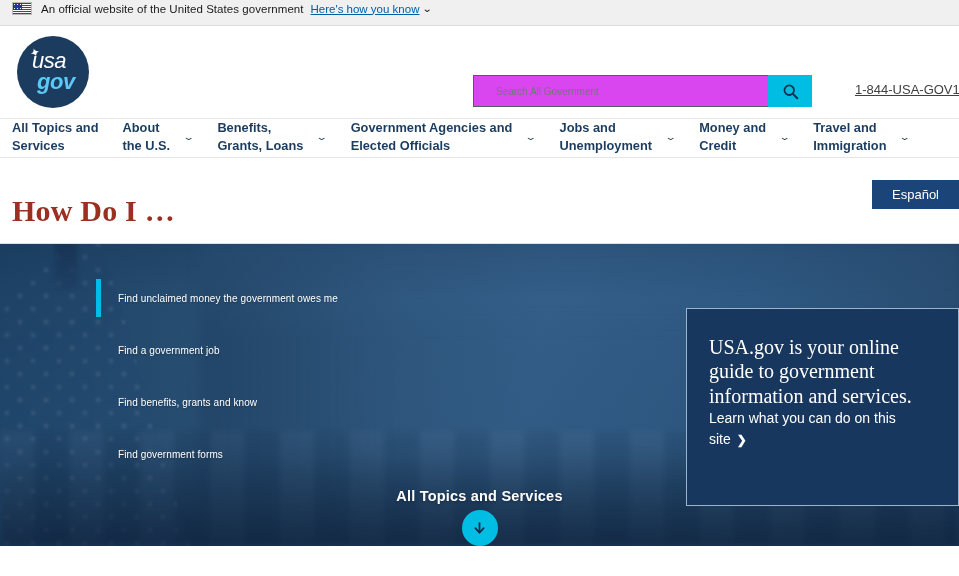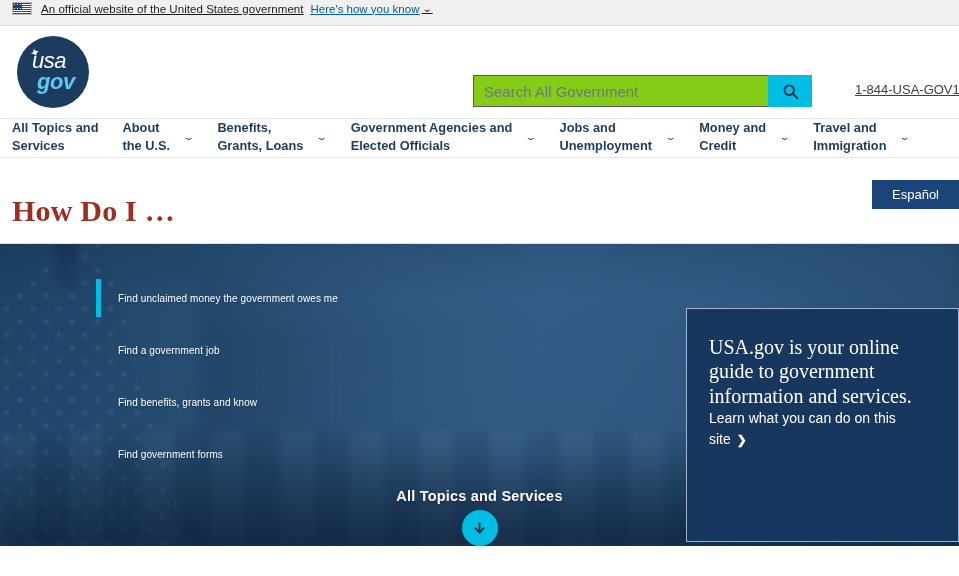--- a/index.html
+++ b/index.html
@@ -22,7 +22,6 @@
     padding: 0 0 8px 12px;
     font-size: 11.5px;
     color: #1b1b1b;
-    text-decoration: underline;
   }
   .flag-icon {
     width: 20px; height: 13px;

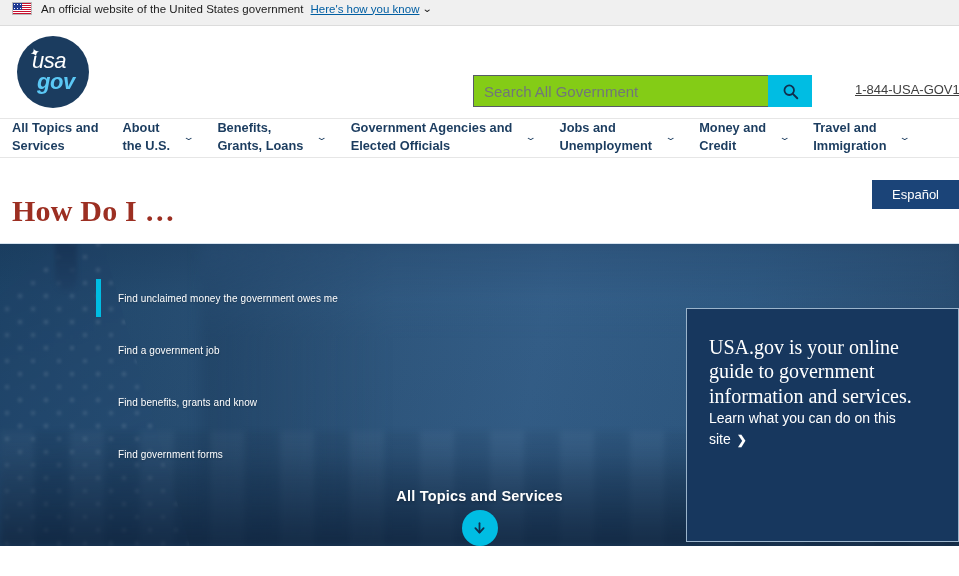--- a/index.html
+++ b/index.html
@@ -137,11 +137,11 @@
     height: 32px;
     border: 1px solid #565c65;
     border-right: none;
-    padding: 0 10px;
-    font-size: 15px;
+    padding: 0 22px;
+    font-size: 10px;
     font-family: "Liberation Sans", sans-serif;
     color: #1b1b1b;
-    background: #84cc16;
+    background: #d946ef;
     outline: none;
   }
   .search-input::placeholder { color: #71767a; }

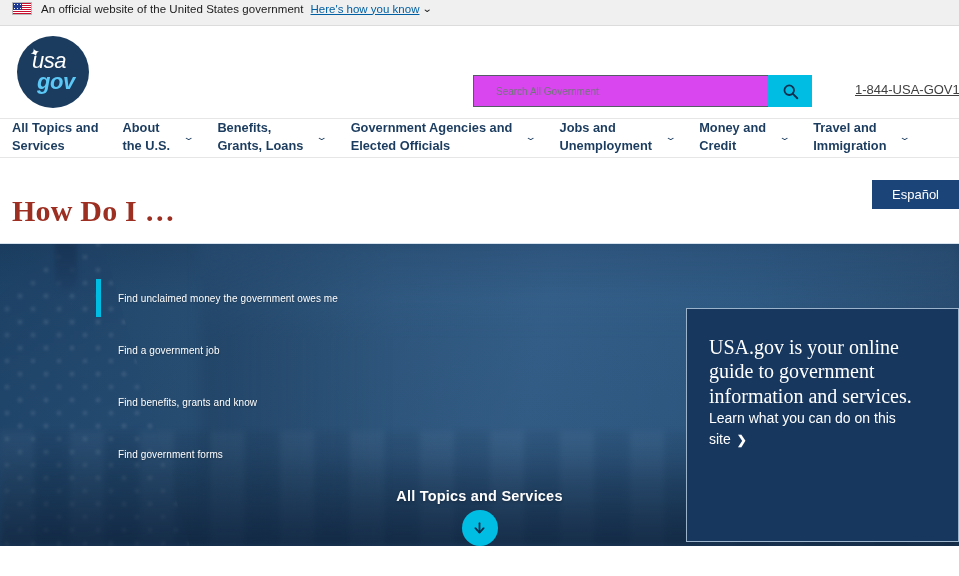--- a/index.html
+++ b/index.html
@@ -320,7 +320,7 @@
     left: 686px;
     top: 308px;
     width: 273px;
-    height: 234px;
+    height: 198px;
     background: #17375e;
     border: 1px solid #9bb4cb;
     padding: 26px 22px 0 22px;

